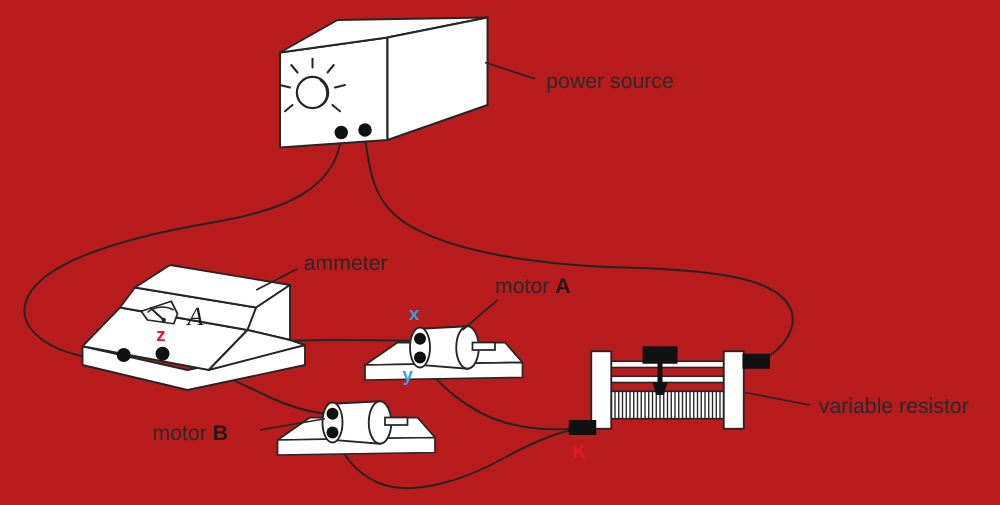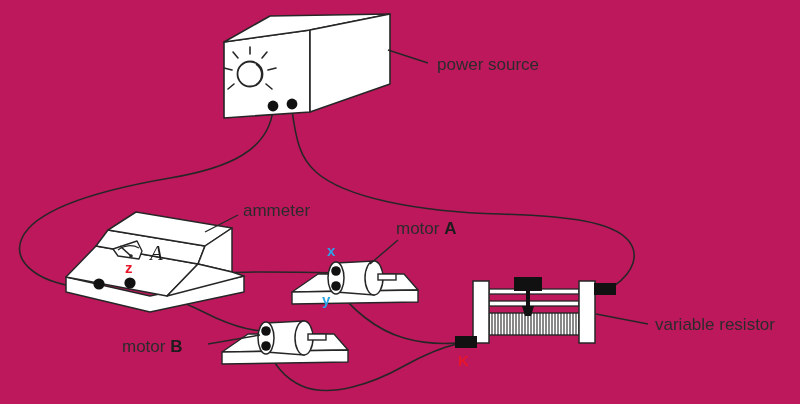--- a/index.html
+++ b/index.html
@@ -15,7 +15,7 @@
     position: relative;
     width: 800px;
     height: 404px;
-    background: #be185d;
+    background: #b91c1c;
     overflow: hidden;
   }
   #diagram {

